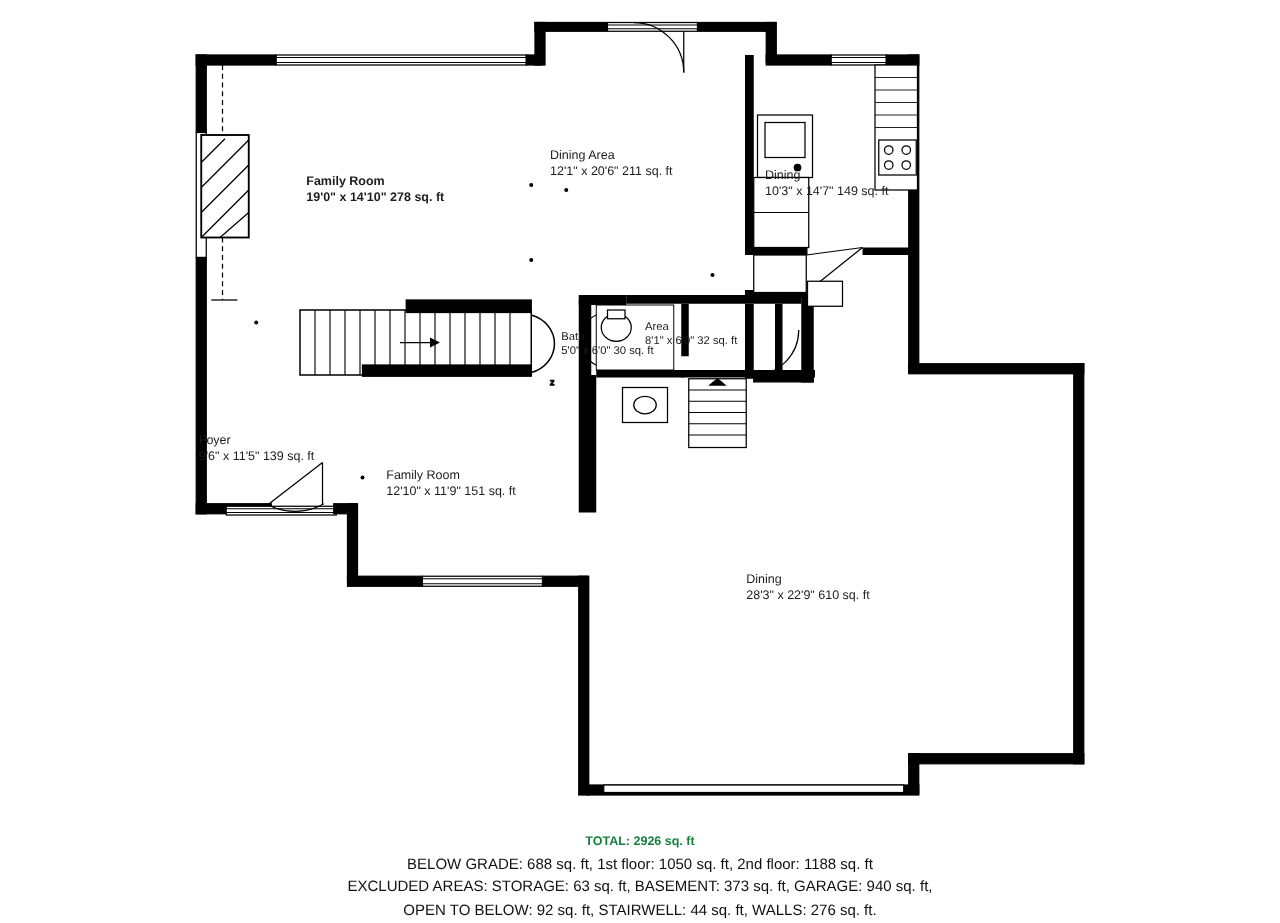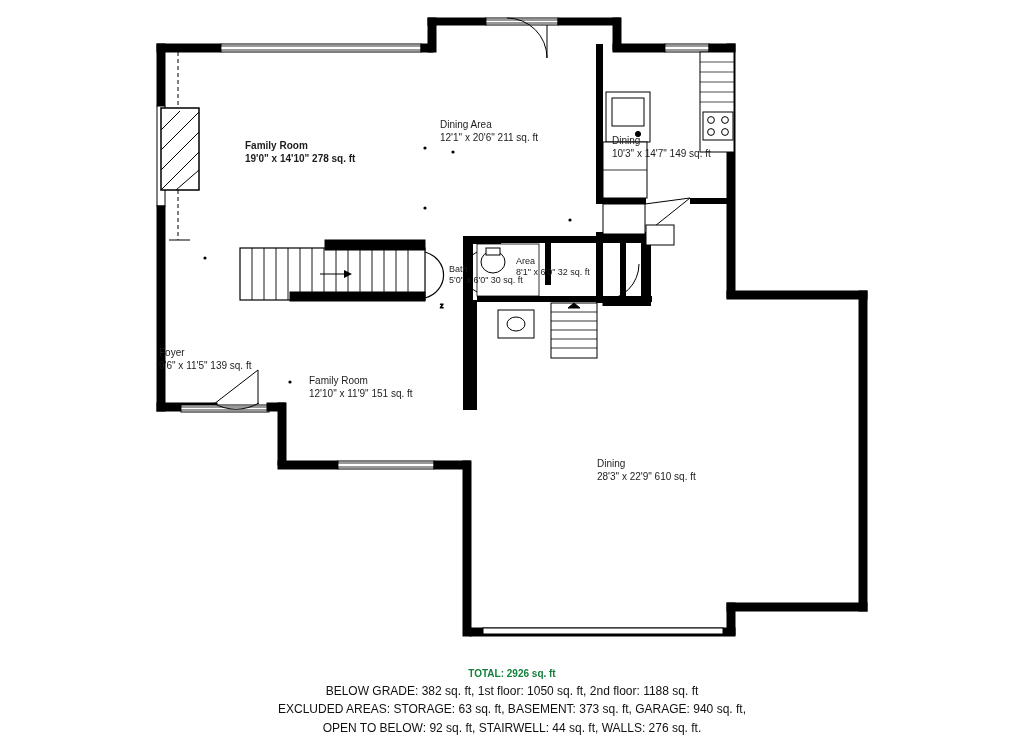--- a/index.html
+++ b/index.html
@@ -271,7 +271,7 @@
 
 <div class="footer">
   <div class="total">TOTAL: 2926 sq. ft</div>
-  <div class="line">BELOW GRADE: 382 sq. ft, 1st floor: 1050 sq. ft, 2nd floor: 1188 sq. ft</div>
+  <div class="line">BELOW GRADE: 688 sq. ft, 1st floor: 1050 sq. ft, 2nd floor: 1188 sq. ft</div>
   <div class="line">EXCLUDED AREAS: STORAGE: 63 sq. ft, BASEMENT: 373 sq. ft, GARAGE: 940 sq. ft,</div>
   <div class="line">OPEN TO BELOW: 92 sq. ft, STAIRWELL: 44 sq. ft, WALLS: 276 sq. ft.</div>
 </div>

